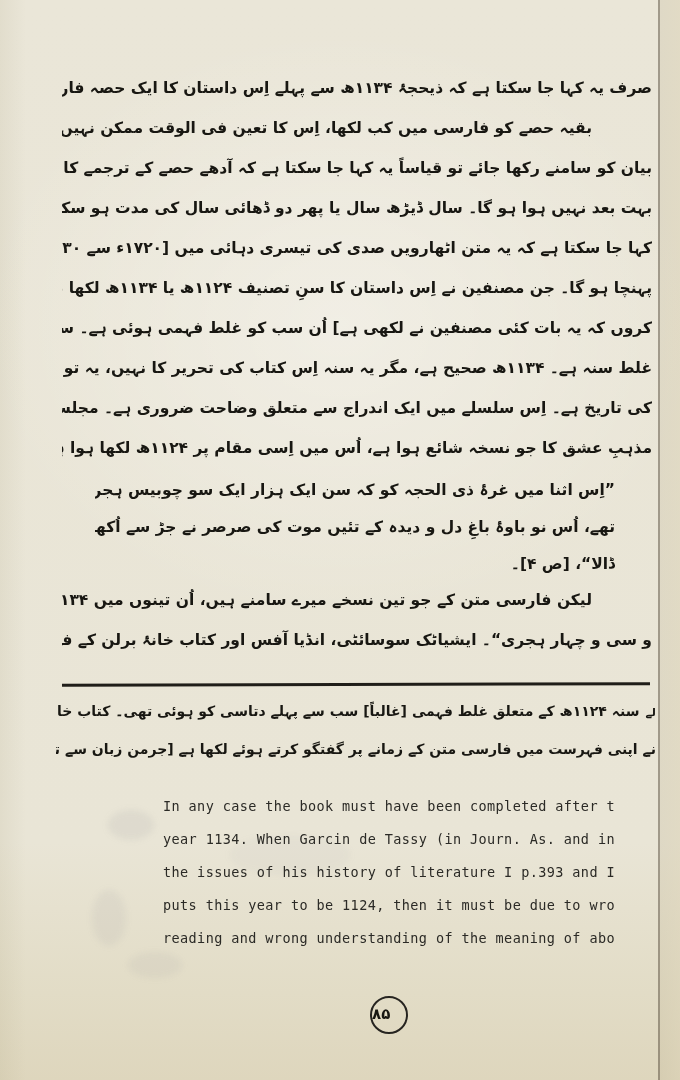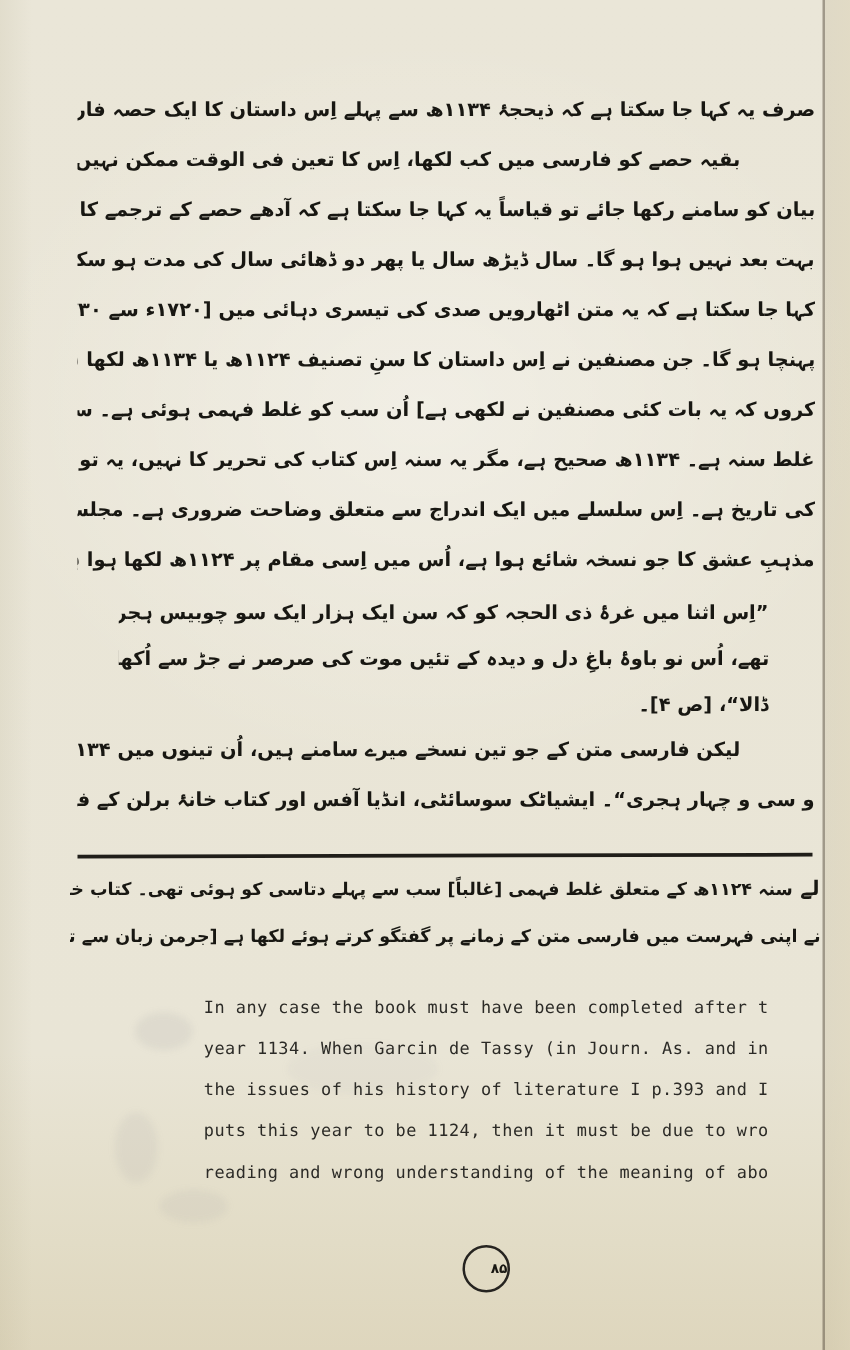--- a/index.html
+++ b/index.html
@@ -29,7 +29,7 @@
   .fn-rule{position:absolute;top:683px;left:62px;width:588px;height:2.5px;background:#201e19;transform:rotate(-0.15deg);}
   .fn-block{position:absolute;top:692px;left:56px;width:600px;}
   .fn-line{height:38px;line-height:38px;font-size:14px;text-align:justify;text-align-last:justify;white-space:nowrap;overflow:hidden;}
-  .fn-marker{font-size:16px;padding-left:6px;}
+  .fn-marker{font-size:11px;padding-left:6px;}
 
   .english-block{position:absolute;top:790px;left:163px;width:452px;
     font-family:"DejaVu Sans Mono",monospace;color:#2b2a26;}

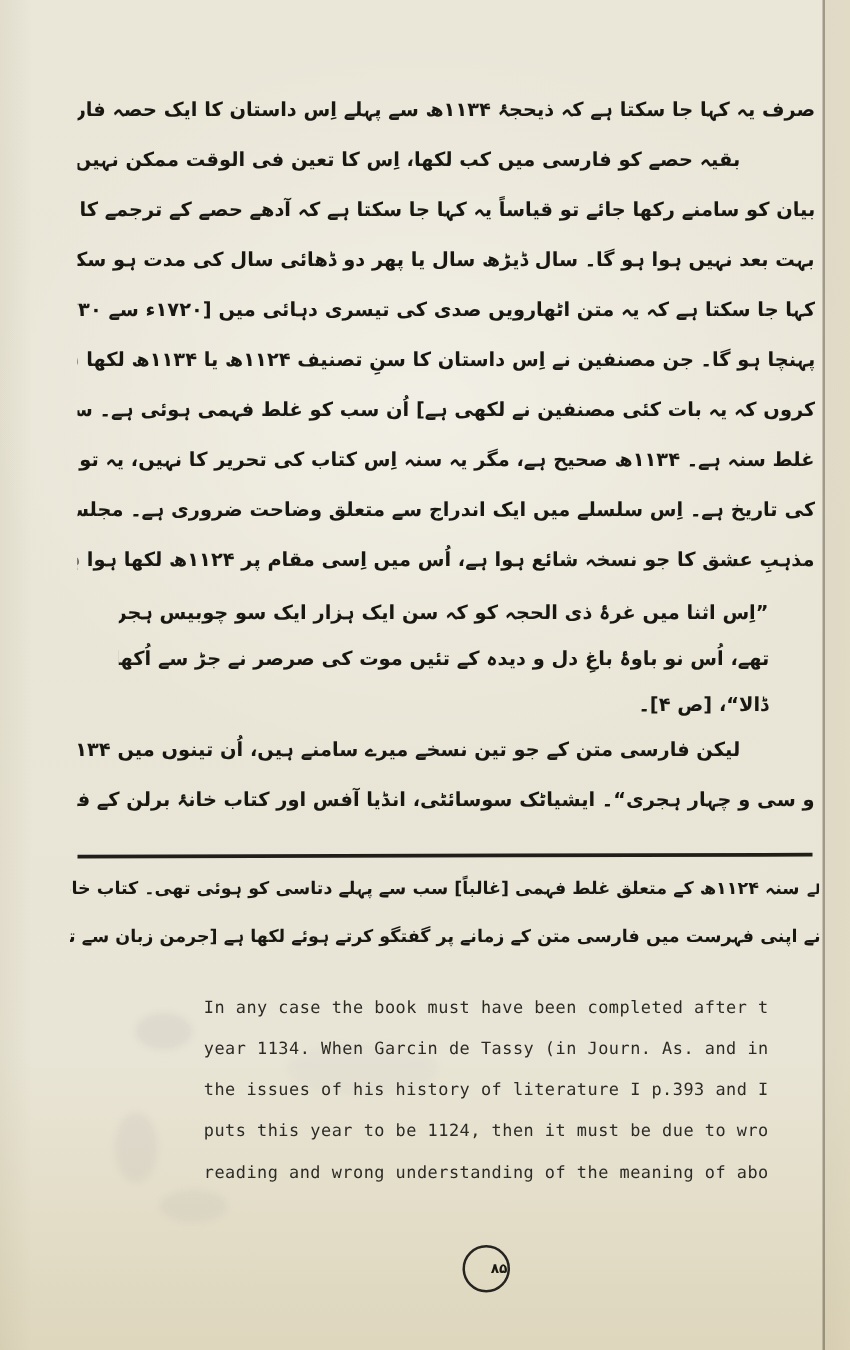--- a/index.html
+++ b/index.html
@@ -40,7 +40,7 @@
   .page-number{
     position:absolute;top:996px;left:370px;width:38px;height:38px;
     border:2px solid #262420;border-radius:50%;box-sizing:border-box;
-    text-align:right;line-height:33px;font-size:11px;font-weight:bold;color:#181712;direction:rtl;
+    text-align:left;line-height:33px;font-size:15px;font-weight:bold;color:#181712;direction:rtl;
   }
   .smudge{position:absolute;border-radius:50%;filter:blur(3px);}
   .sm1{left:108px;top:810px;width:46px;height:30px;background:rgba(130,130,140,0.10);}

